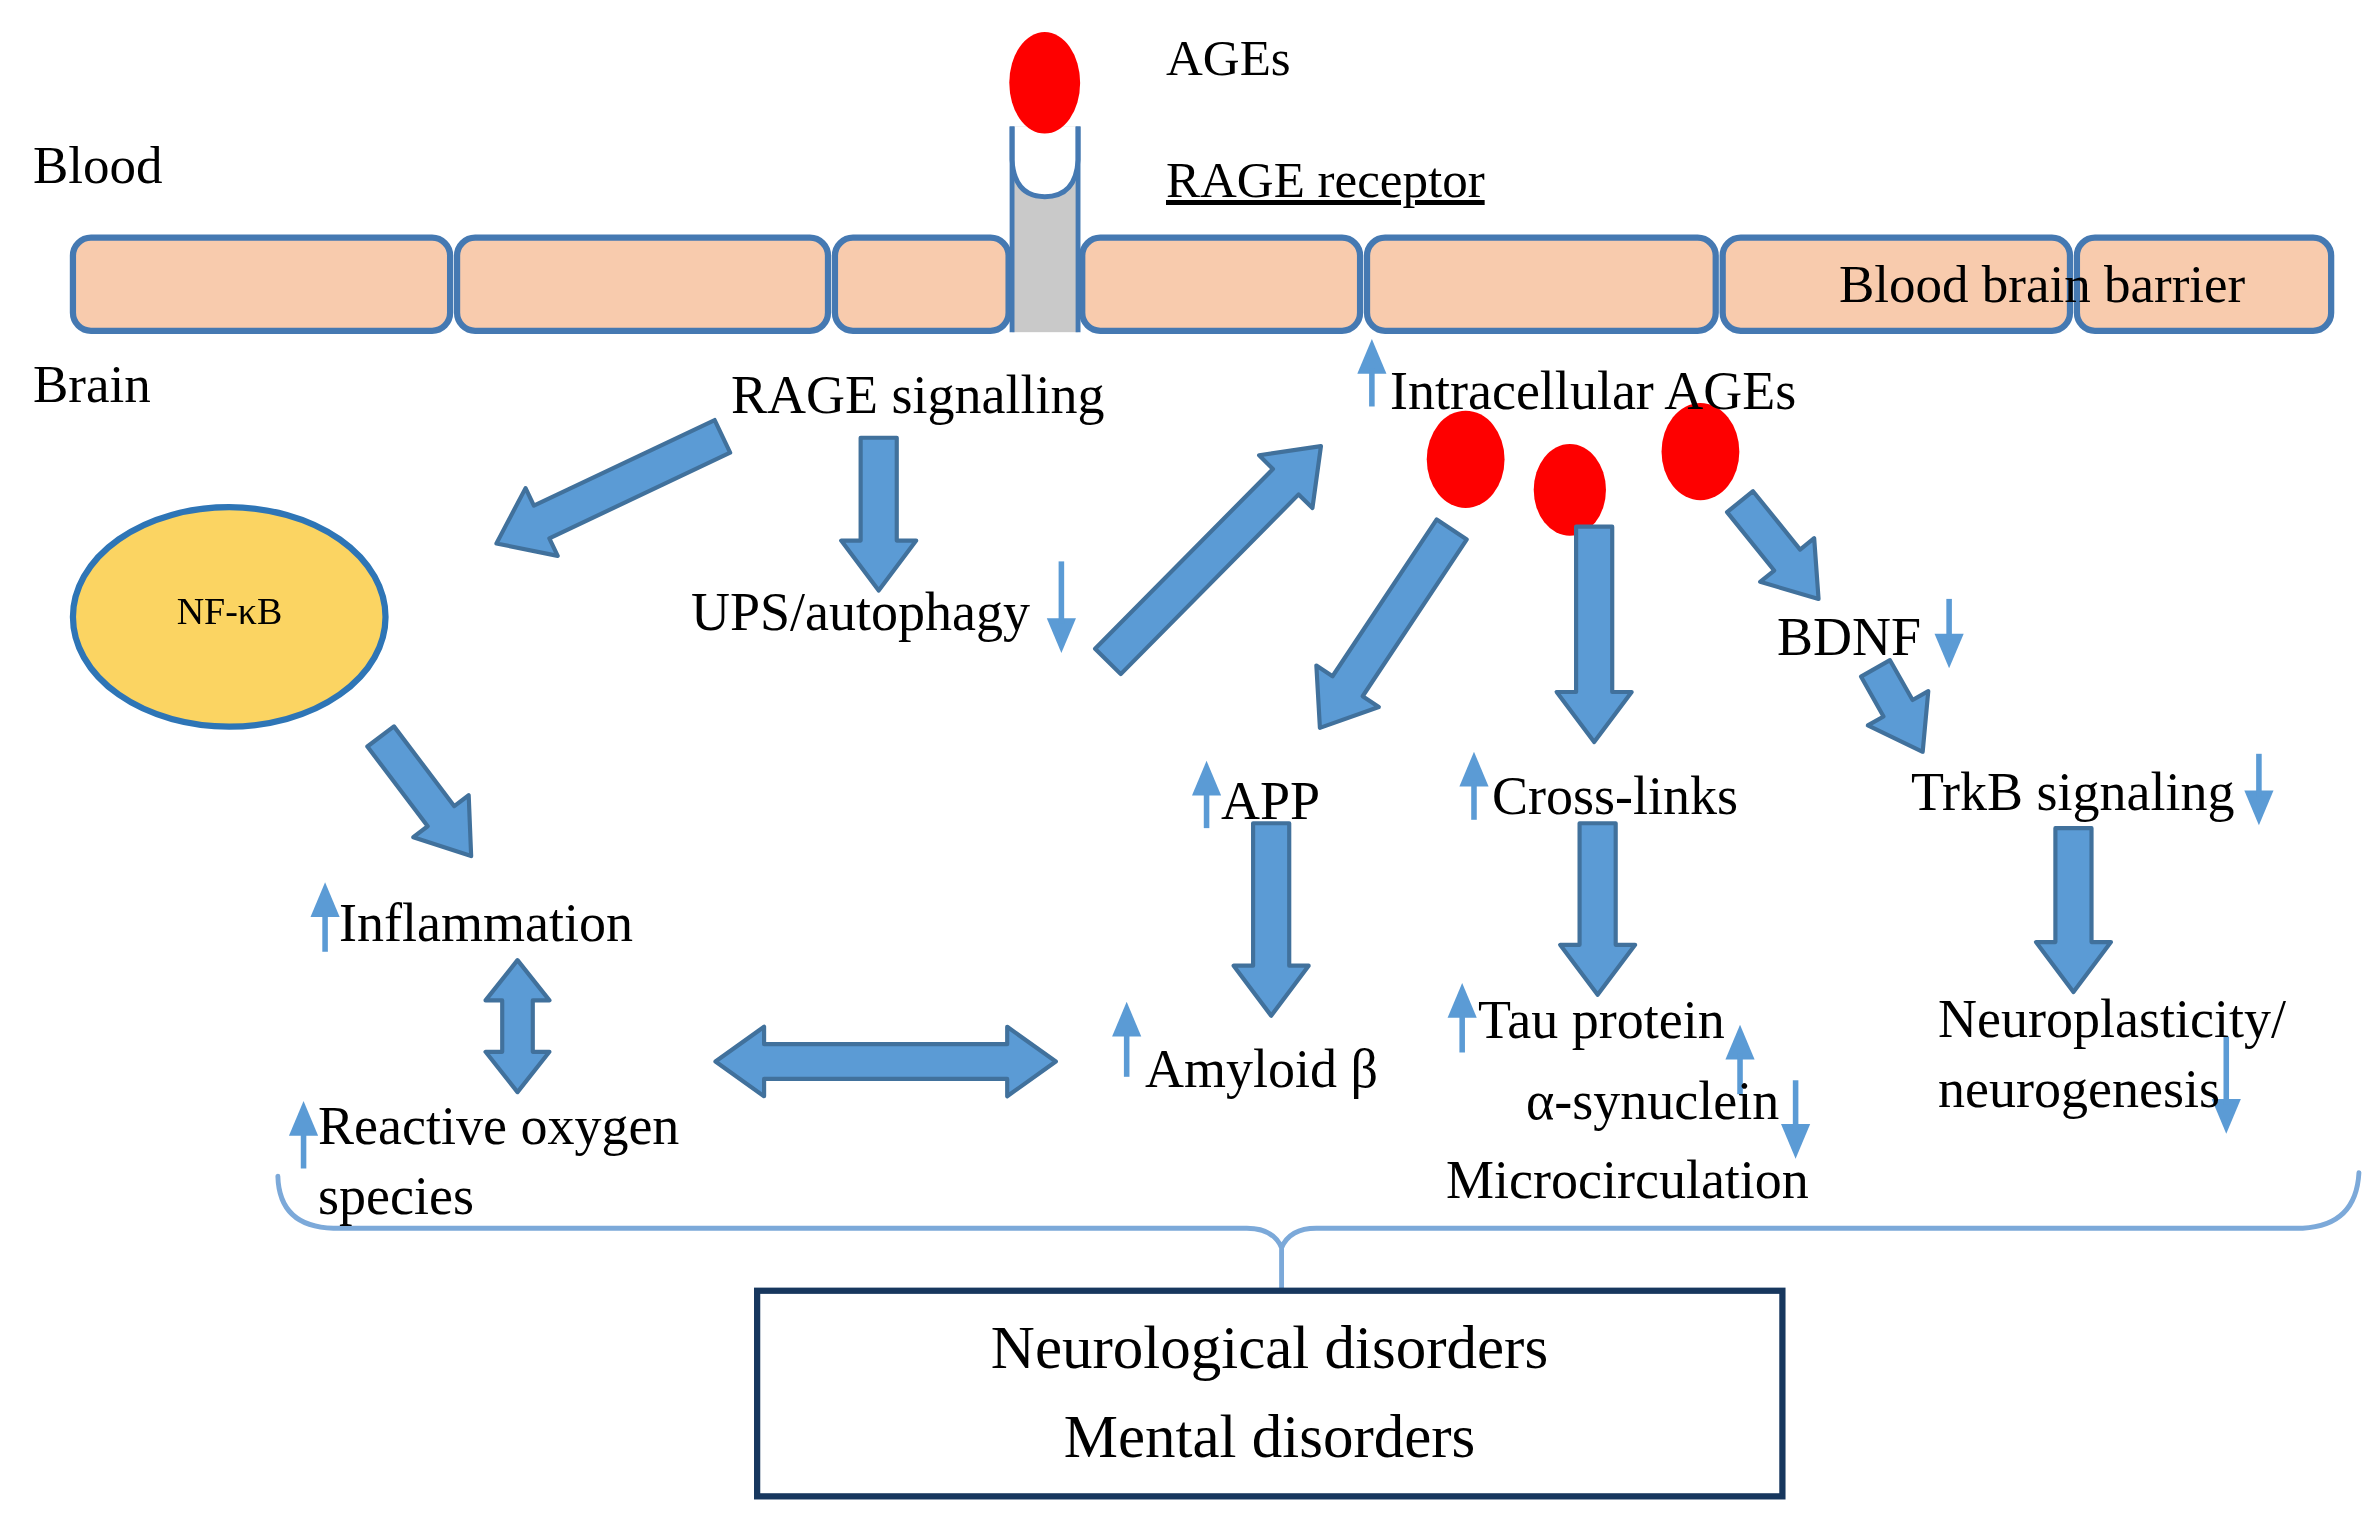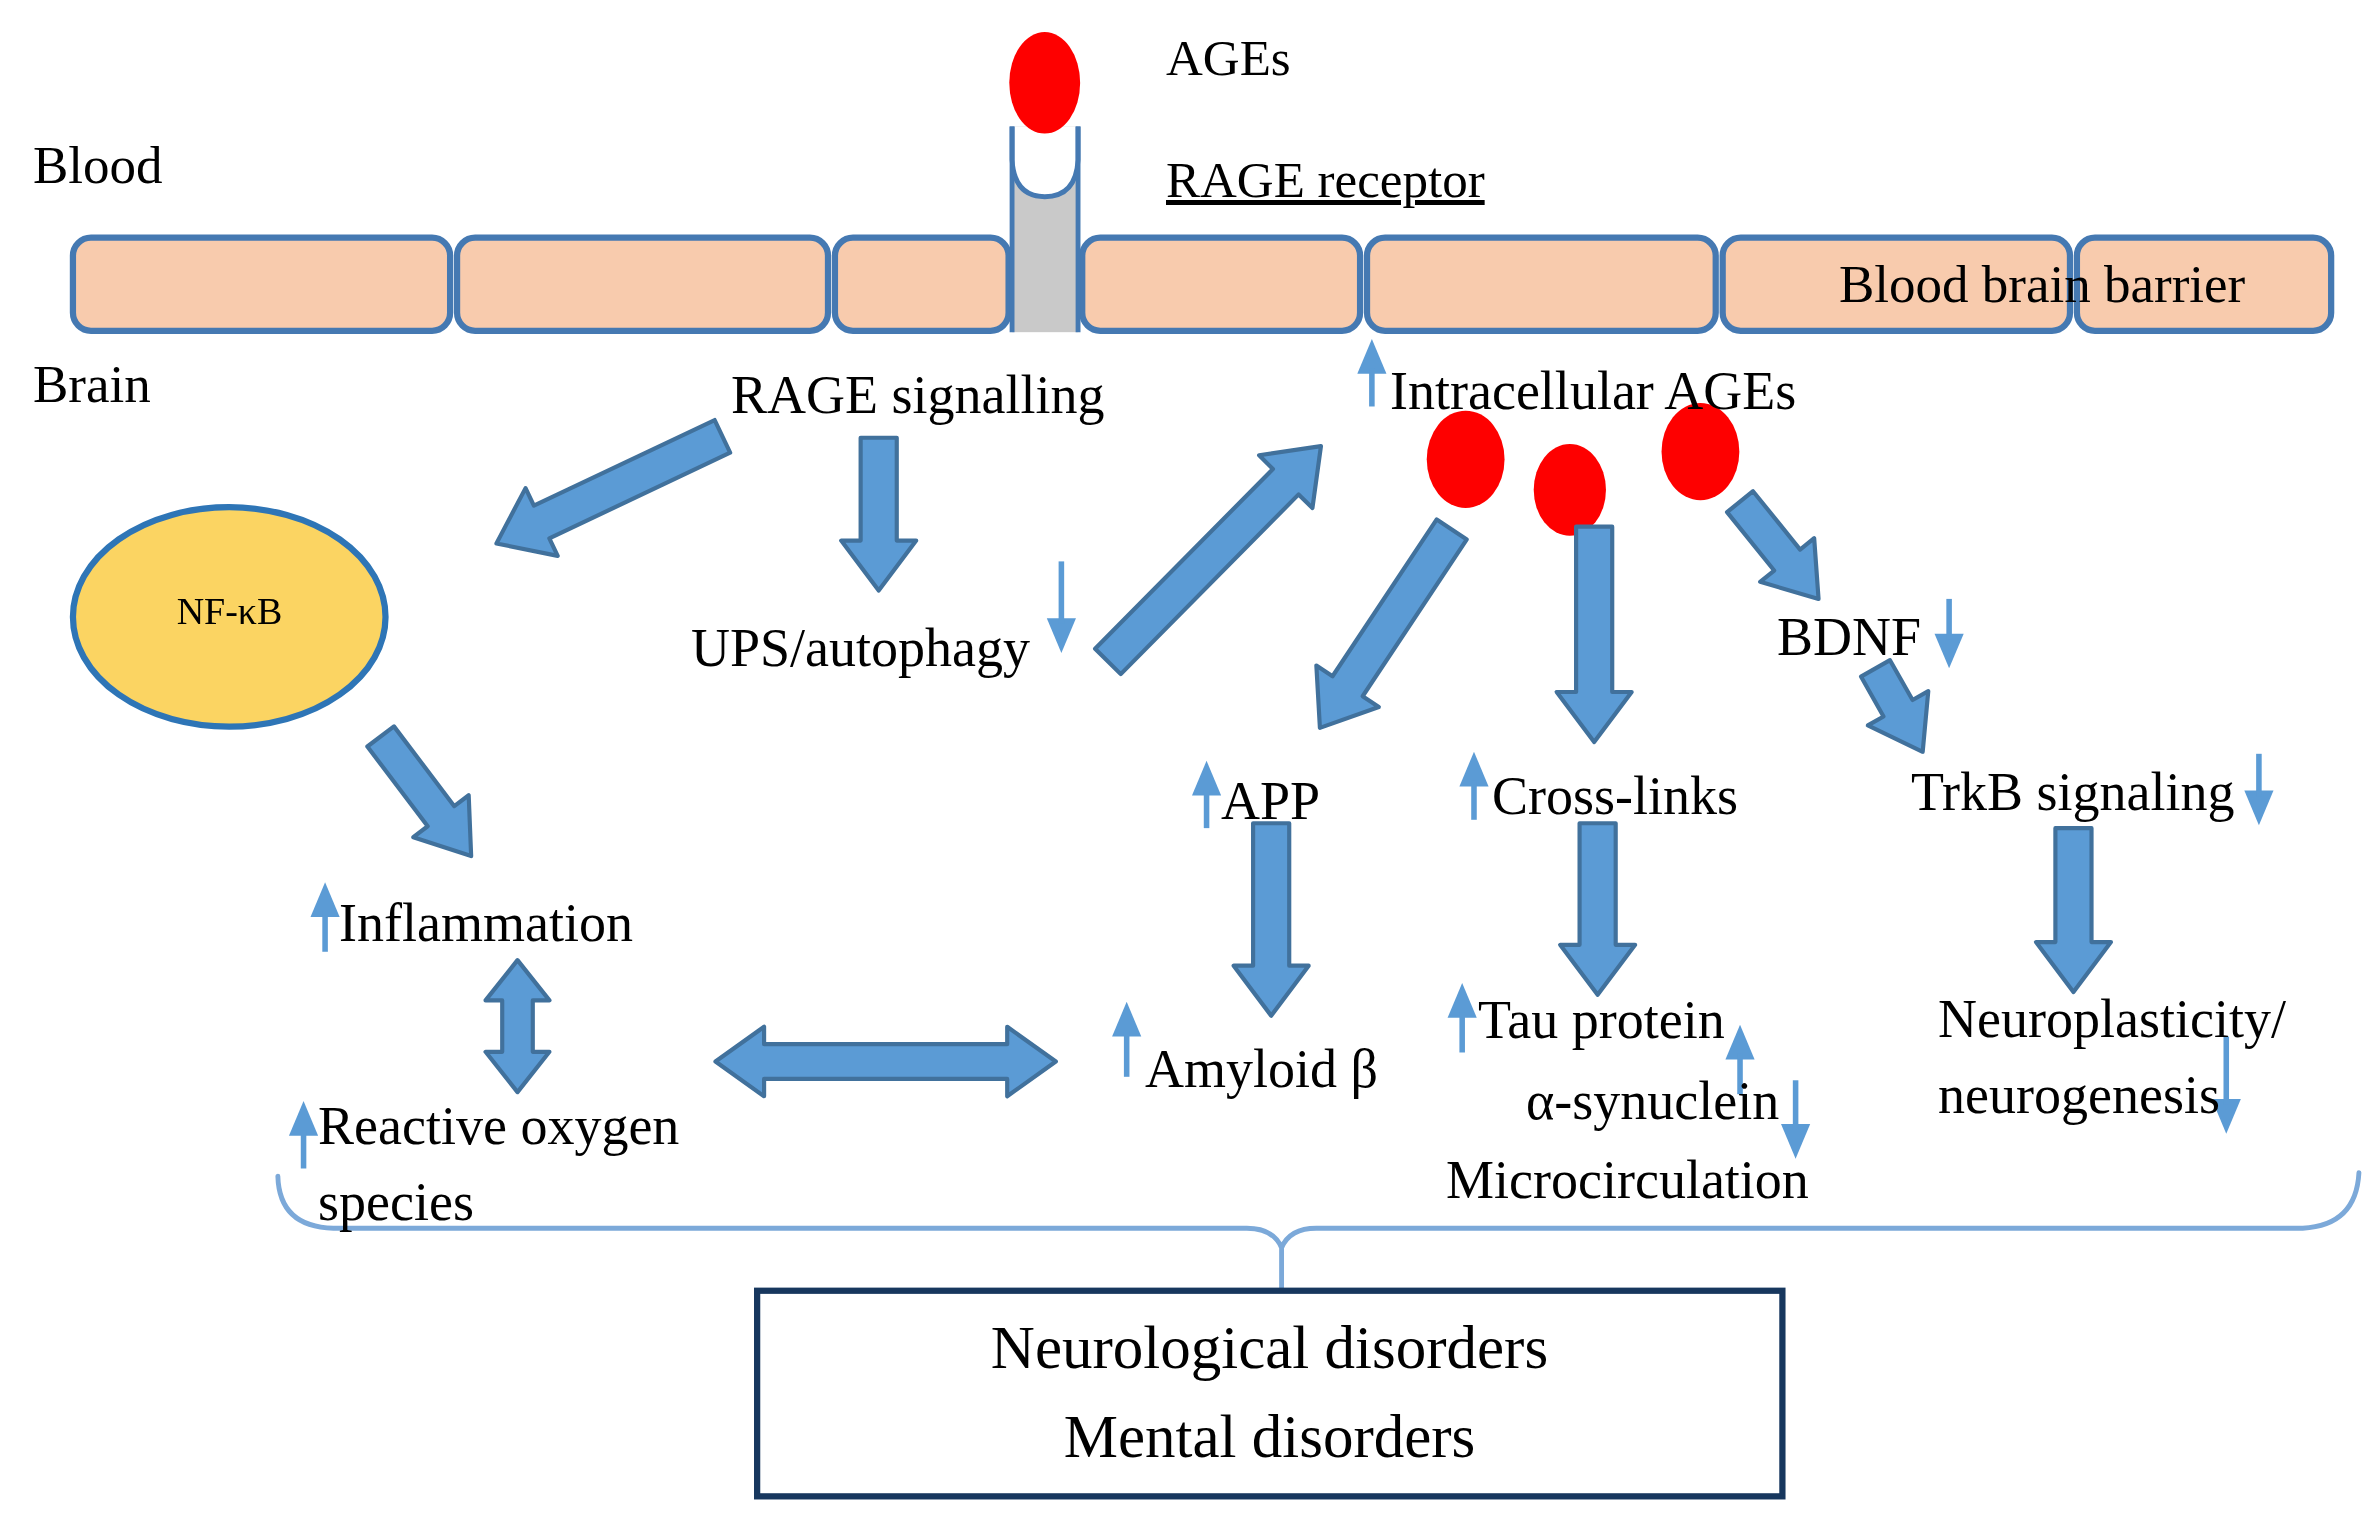--- a/index.html
+++ b/index.html
@@ -156,7 +156,7 @@
 
   <div class="lbl" style="left:731px;top:367px;">RAGE signalling</div>
   <div class="nfkb-lbl">NF-κB</div>
-  <div class="lbl" style="left:691px;top:584px;margin-top:36px;">UPS/autophagy</div>
+  <div class="lbl" style="left:691px;top:584px;">UPS/autophagy</div>
   <div class="lbl" style="left:1390px;top:363px;">Intracellular AGEs</div>
 
   <div class="lbl" style="left:1221px;top:773px;">APP</div>

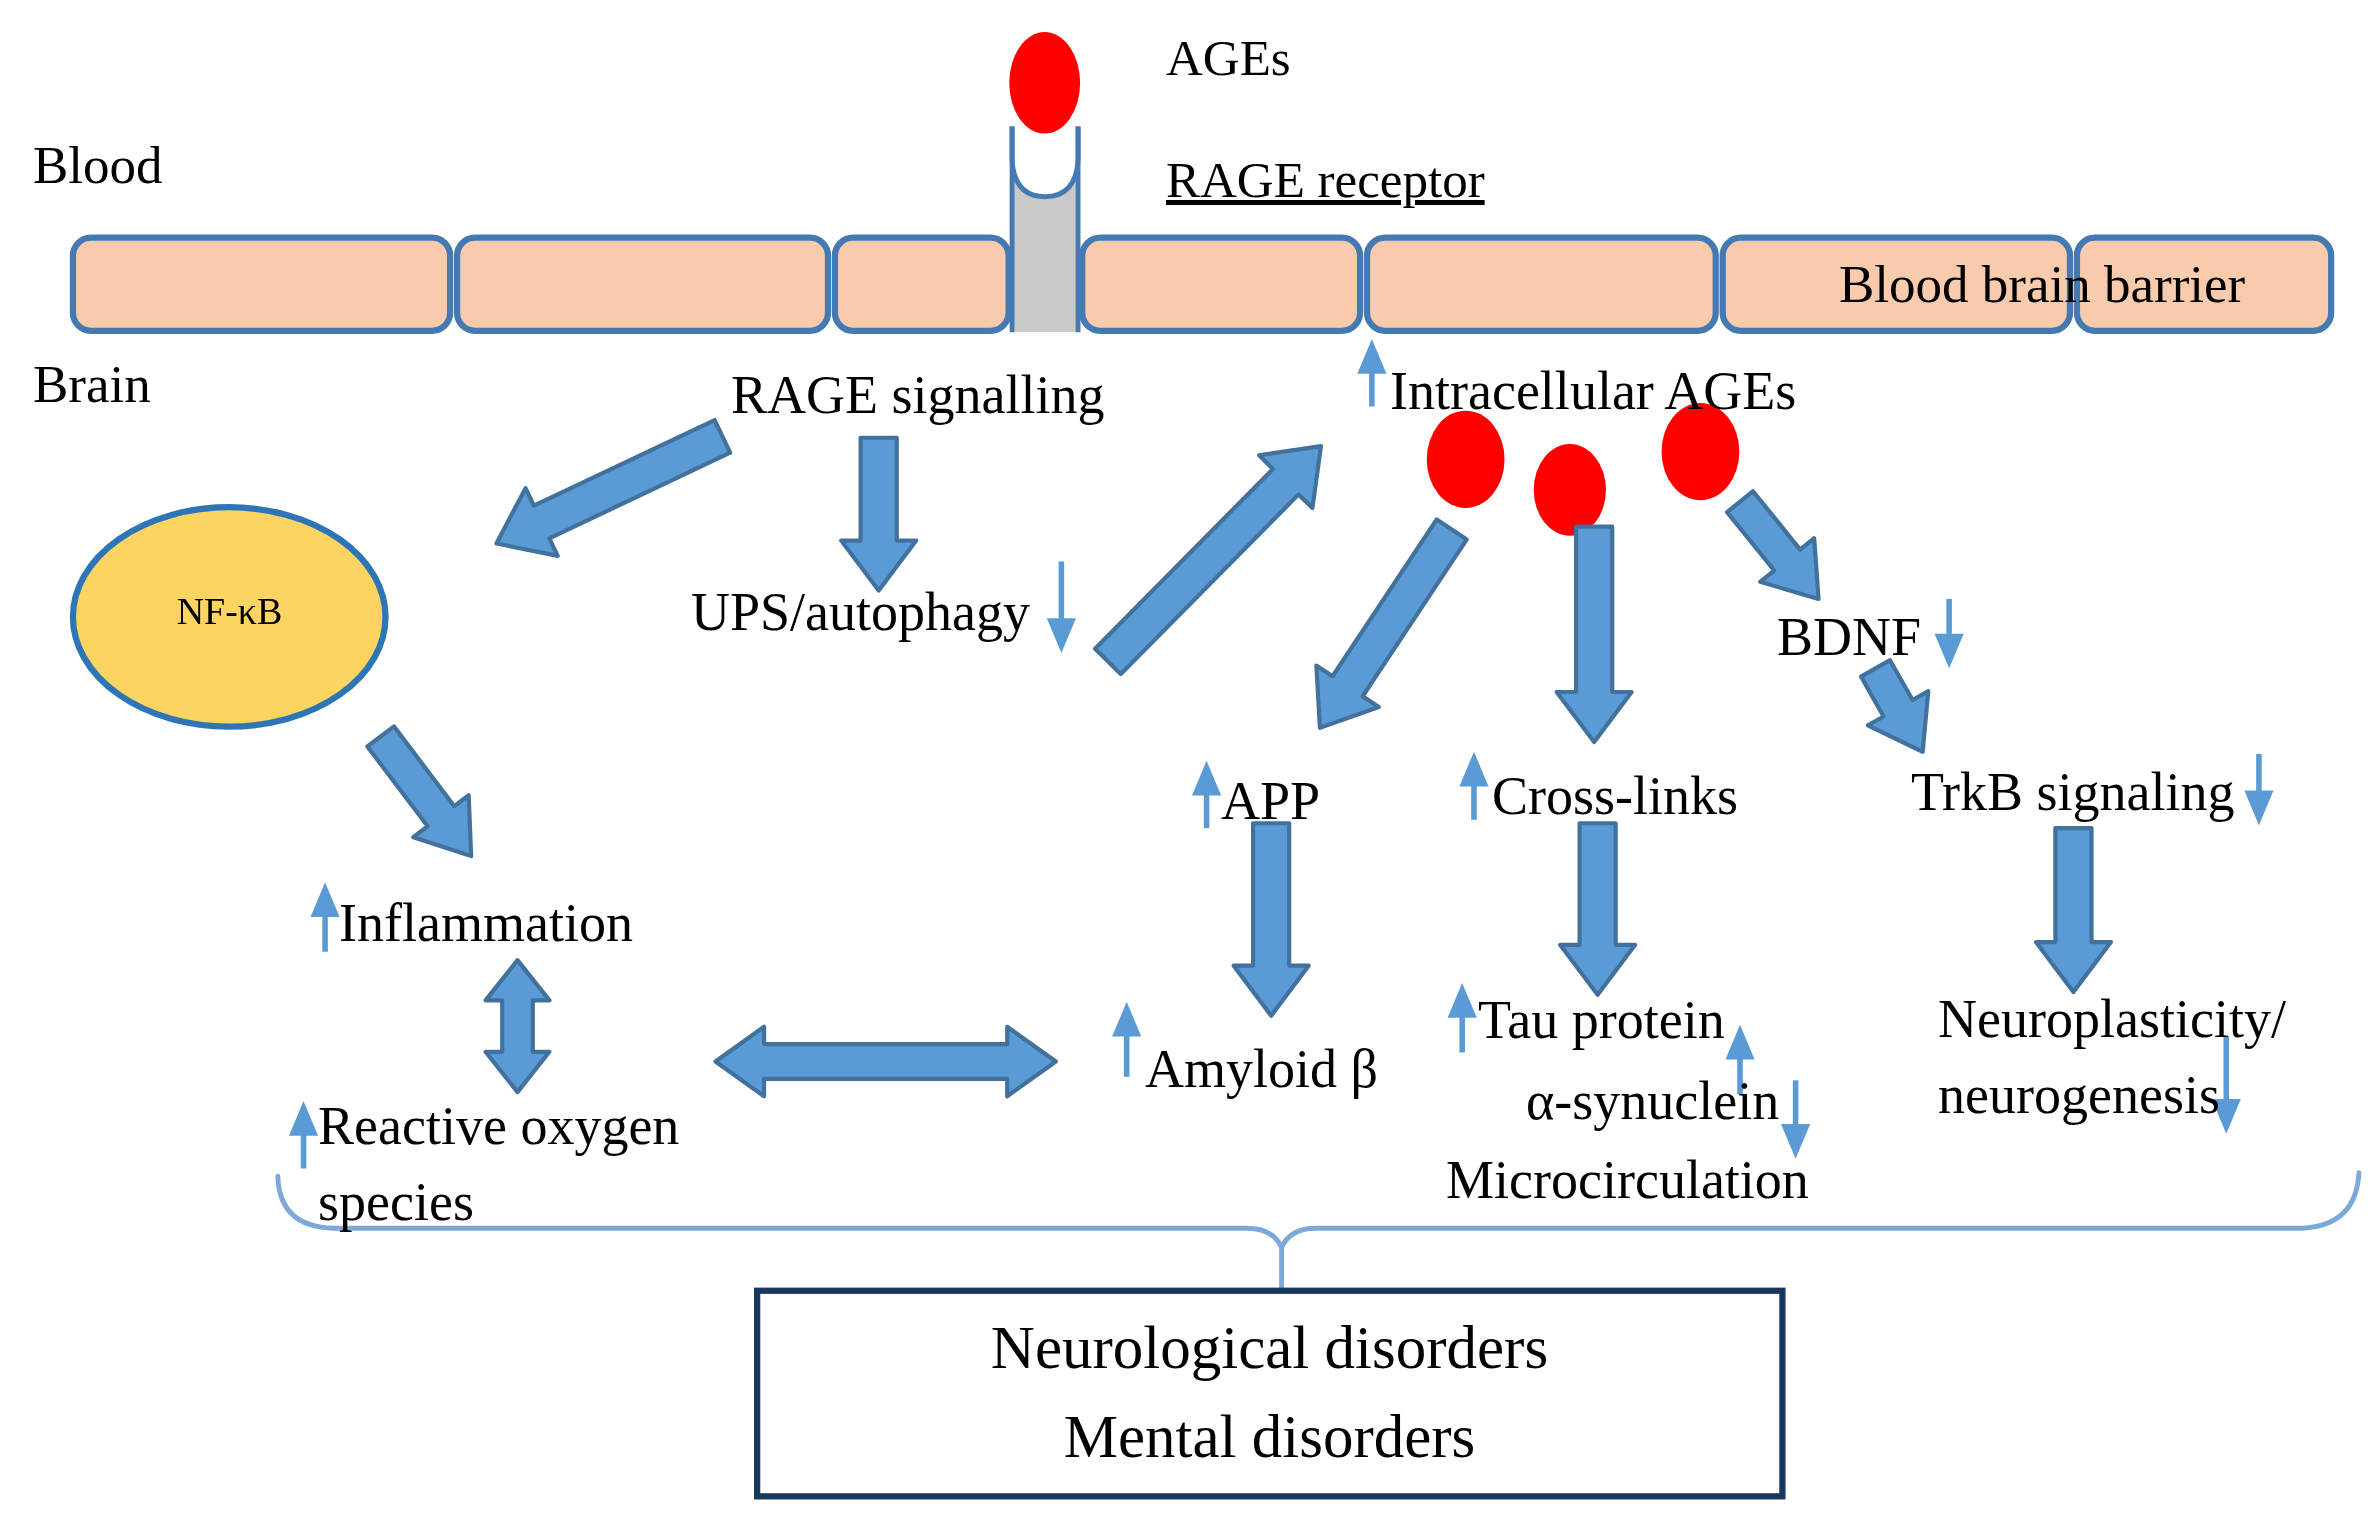--- a/index.html
+++ b/index.html
@@ -31,7 +31,7 @@
     text-align:center;font-size:61px;line-height:1;
   }
   .twoline div{line-height:1;}
-  .twoline div + div{margin-top:22px;}
+  .twoline div + div{margin-top:16px;}
 </style>
 </head>
 <body>

